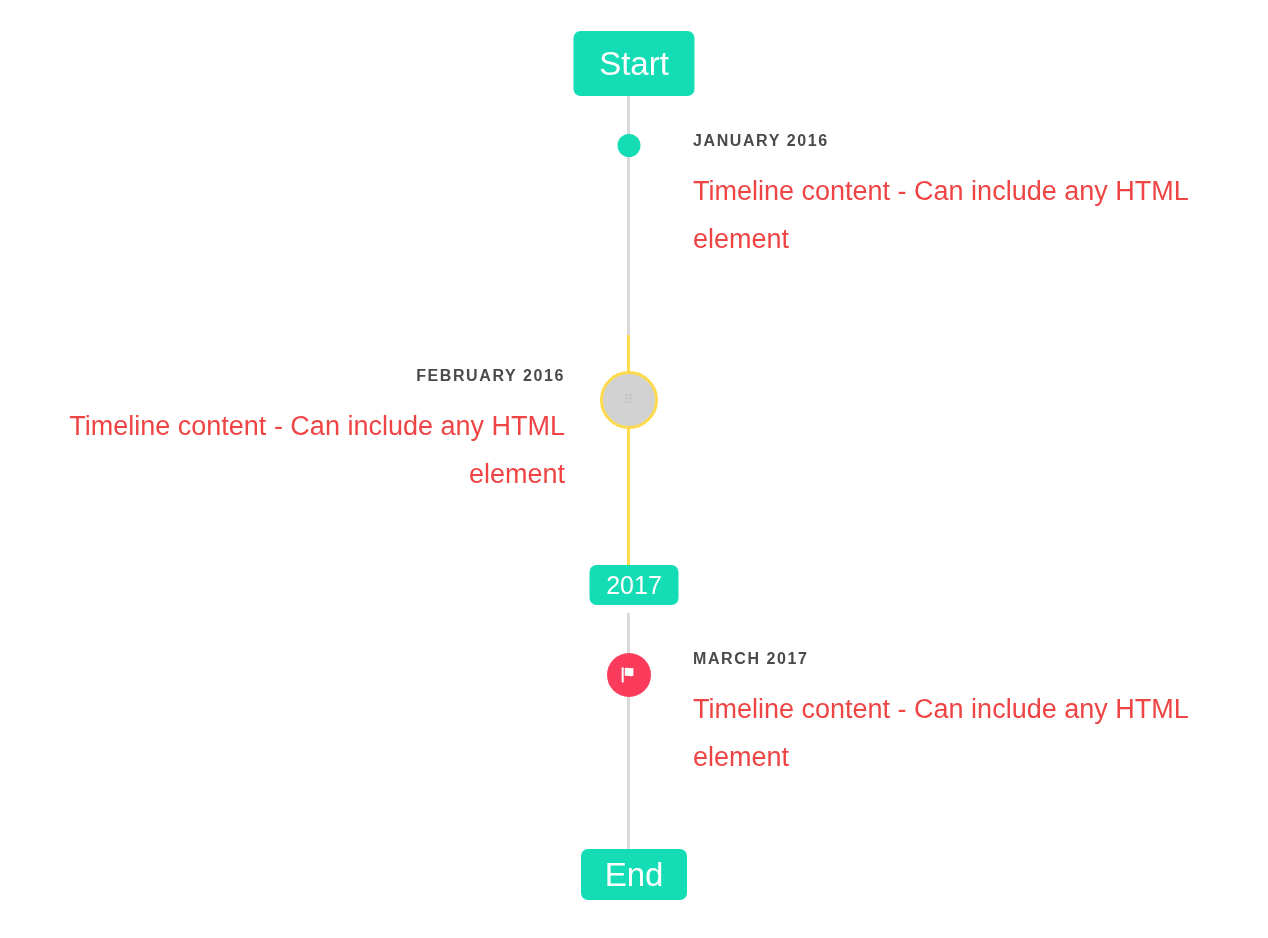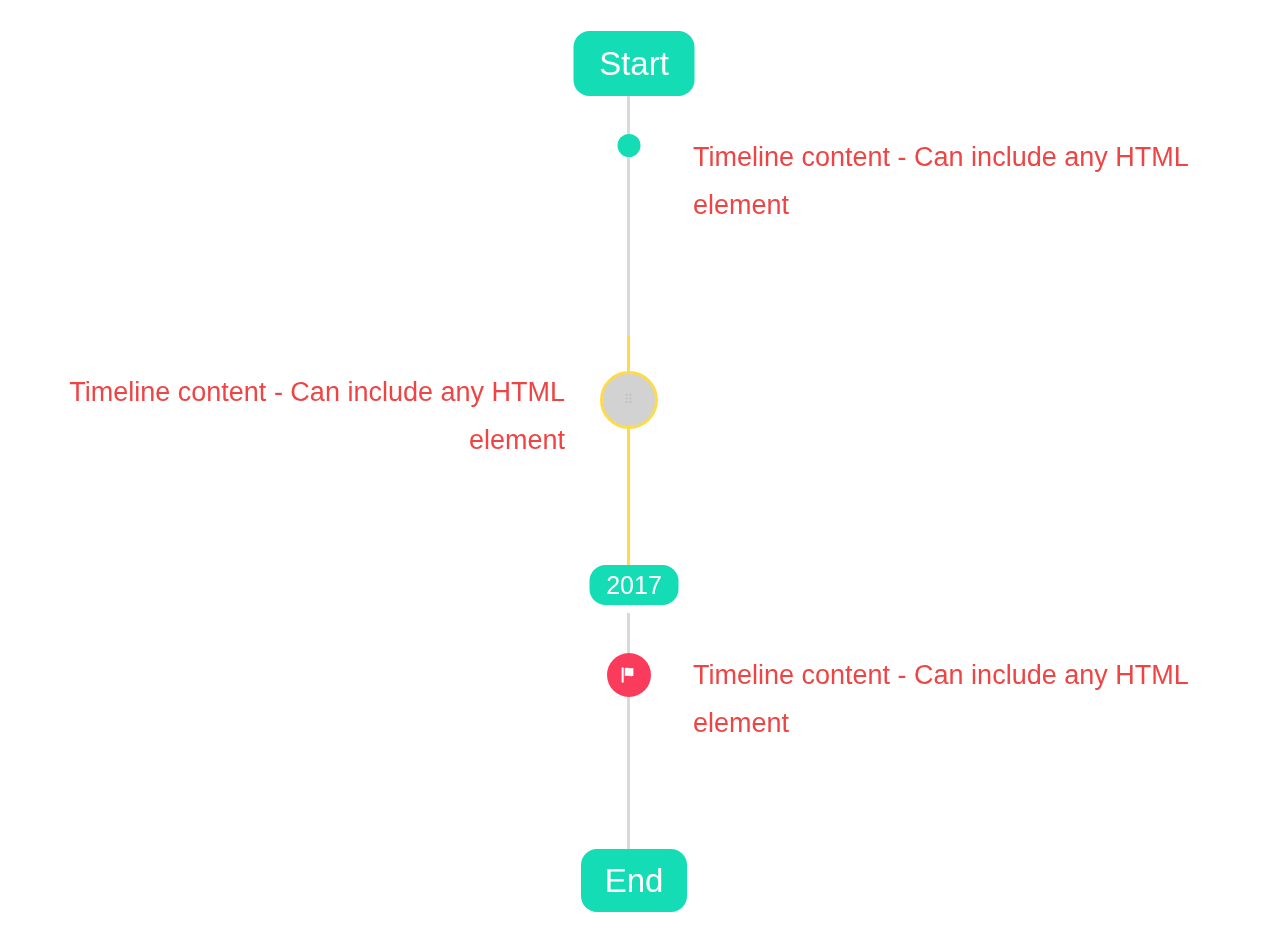--- a/index.html
+++ b/index.html
@@ -38,7 +38,7 @@
     transform: translateX(-50%);
     background: #14dcb4;
     color: #ffffff;
-    border-radius: 16px;
+    border-radius: 7px;
     display: flex;
     align-items: center;
     justify-content: center;

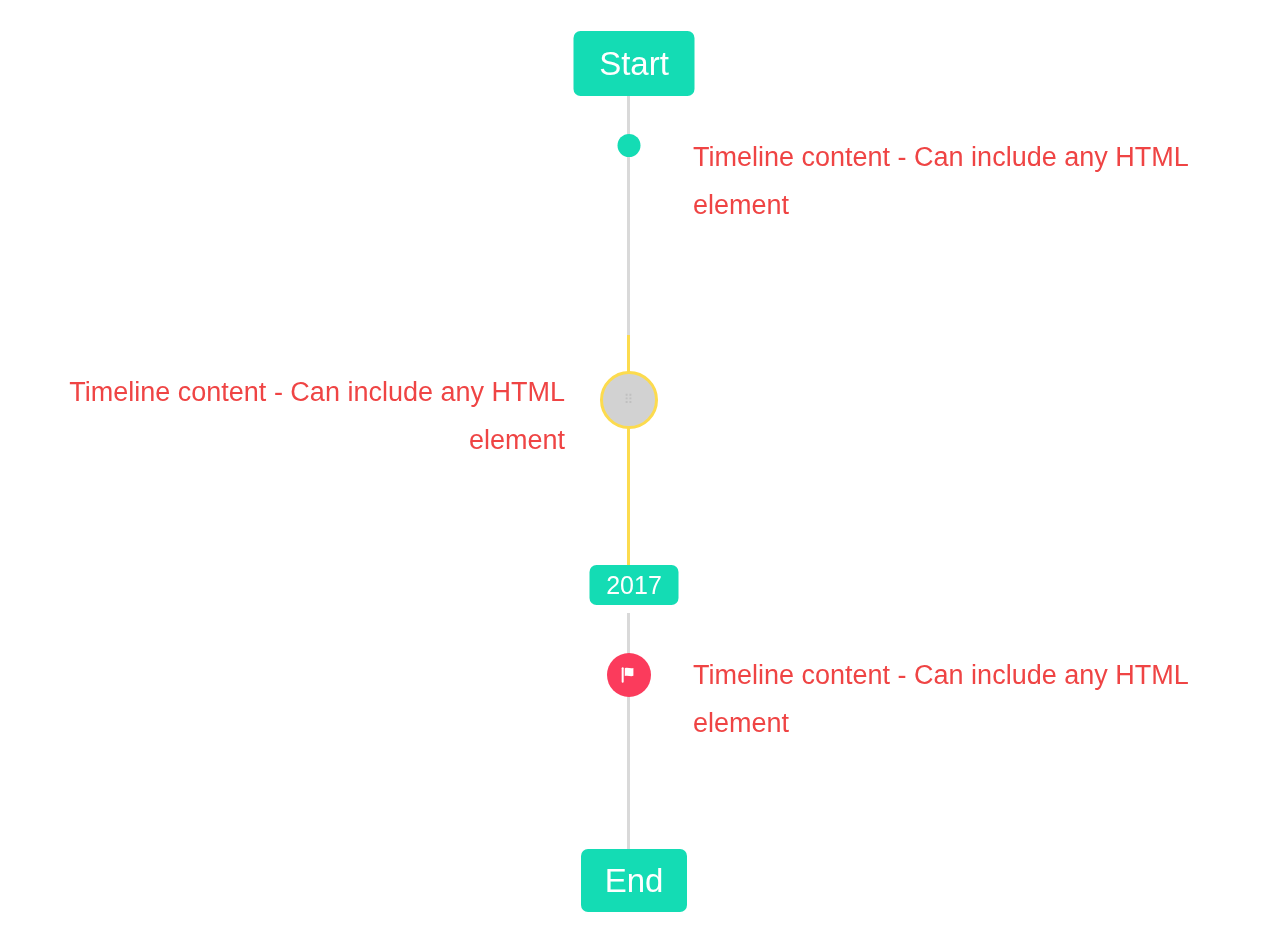--- a/index.html
+++ b/index.html
@@ -147,6 +147,7 @@
 
   <div class="marker marker-dot" style="top:134px;"></div>
   <div class="content content-right" style="top:133px;">
+    <p class="date">JANUARY 2016</p>
     <p class="desc">Timeline content - Can include any HTML element</p>
   </div>
 

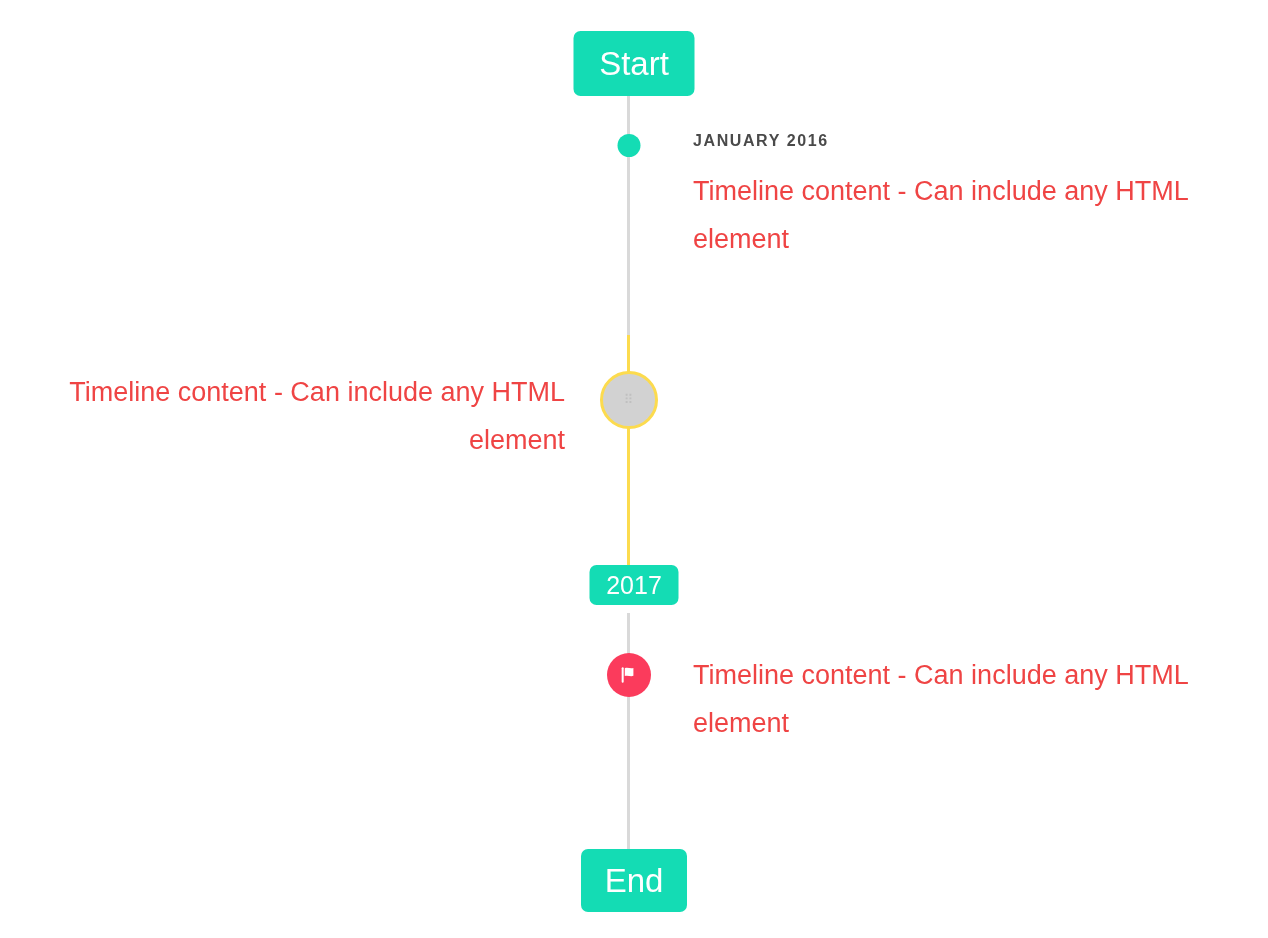--- a/index.html
+++ b/index.html
@@ -155,6 +155,7 @@
     <span class="placeholder-glyph">⠿</span>
   </div>
   <div class="content content-left" style="top:368px;">
+    <p class="date">FEBRUARY 2016</p>
     <p class="desc">Timeline content - Can include any HTML element</p>
   </div>
 

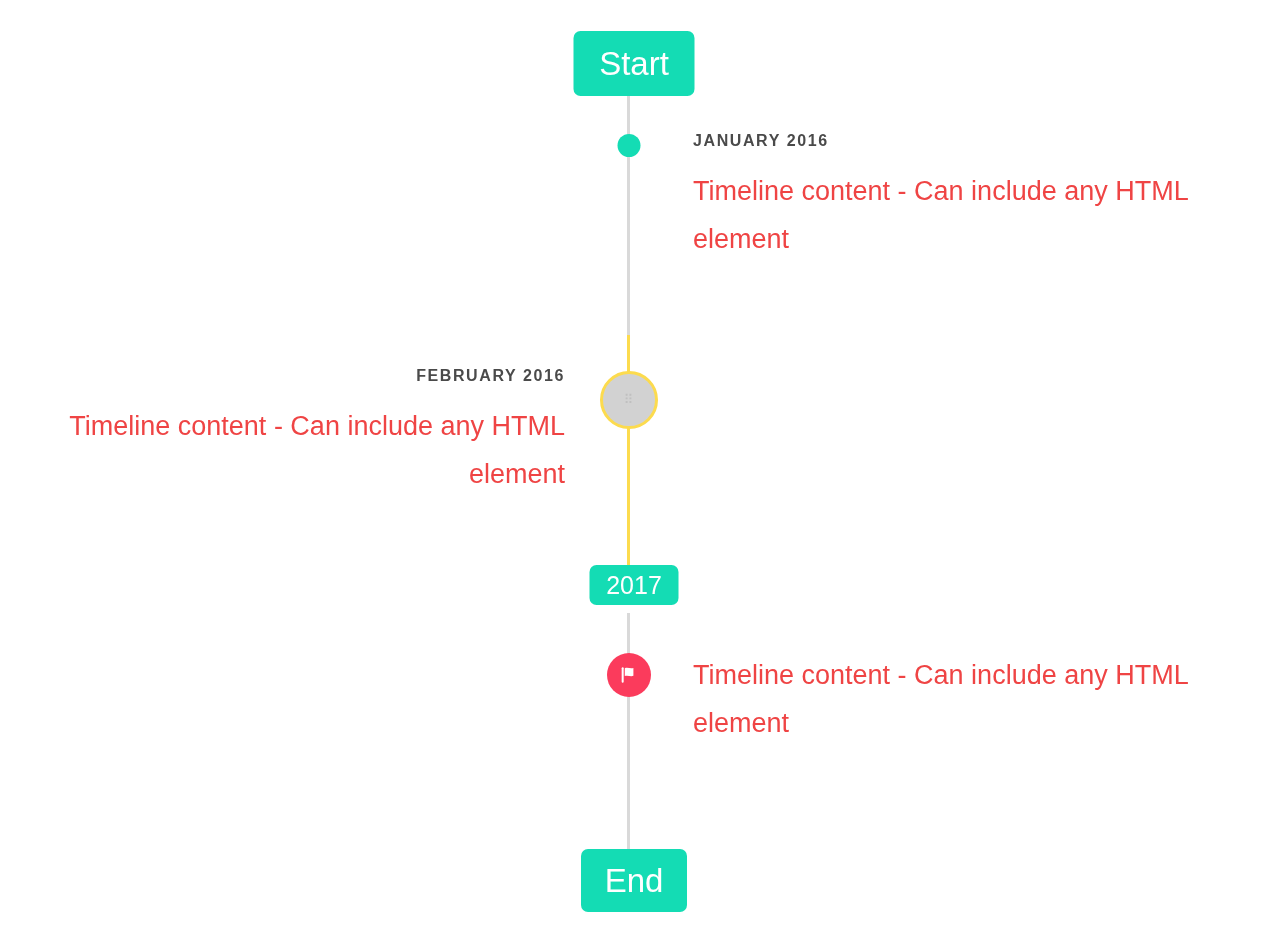--- a/index.html
+++ b/index.html
@@ -168,6 +168,7 @@
     </svg>
   </div>
   <div class="content content-right" style="top:651px;">
+    <p class="date">MARCH 2017</p>
     <p class="desc">Timeline content - Can include any HTML element</p>
   </div>
 

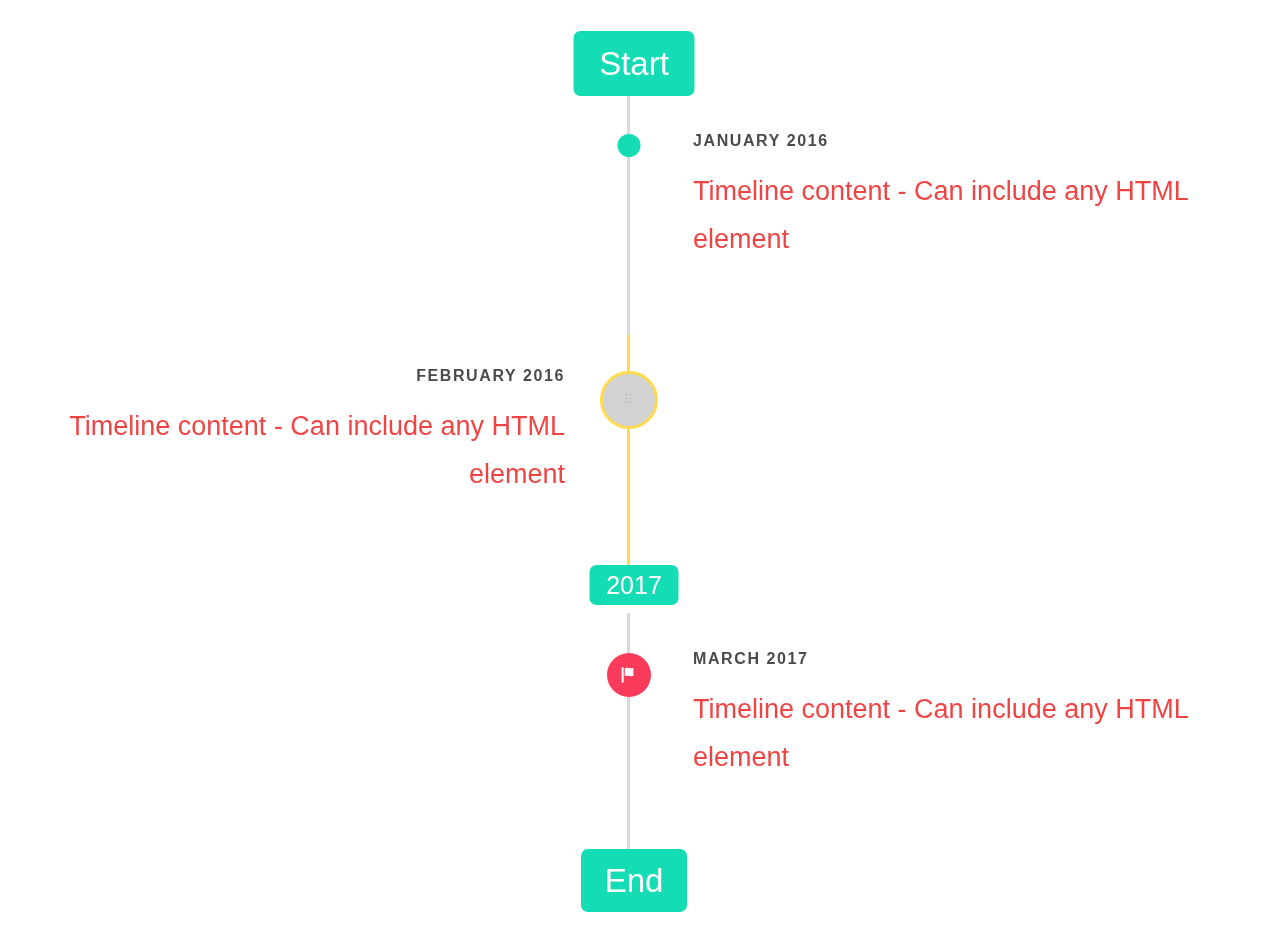--- a/index.html
+++ b/index.html
@@ -61,7 +61,7 @@
   .cap-end {
     top: 849px;
     width: 106px;
-    height: 63px;
+    height: 51px;
     font-size: 33px;
   }
 

